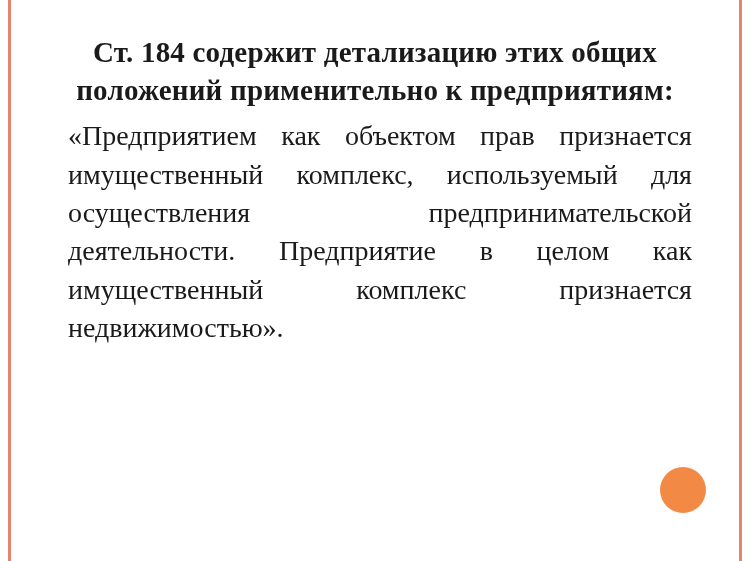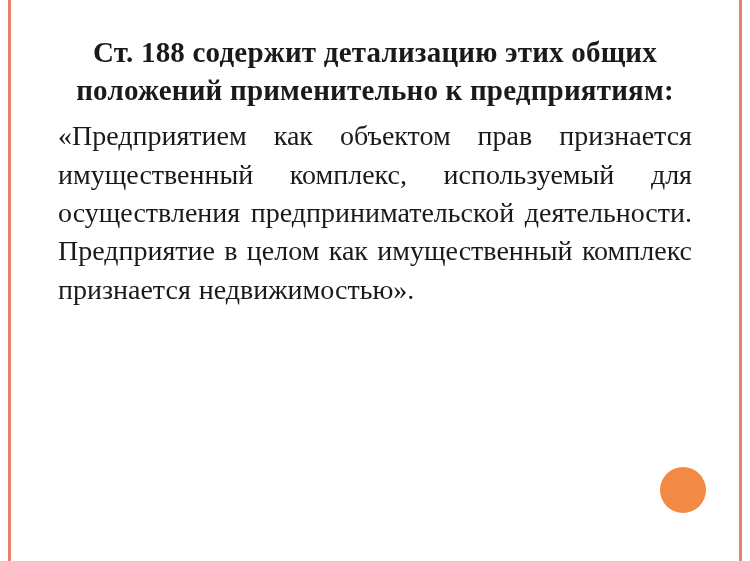--- a/index.html
+++ b/index.html
@@ -79,7 +79,7 @@
   <div class="edge-rule right"></div>
 
   <div class="content">
-    <h1 class="slide-title">Ст. 188 содержит детализацию этих общих положений применительно к предприятиям:</h1>
+    <h1 class="slide-title">Ст. 184 содержит детализацию этих общих положений применительно к предприятиям:</h1>
     <p class="body-text">«Предприятием как объектом прав признается имущественный комплекс, используемый для осуществления предпринимательской деятельности. Предприятие в целом как имущественный комплекс признается недвижимостью».</p>
   </div>
 

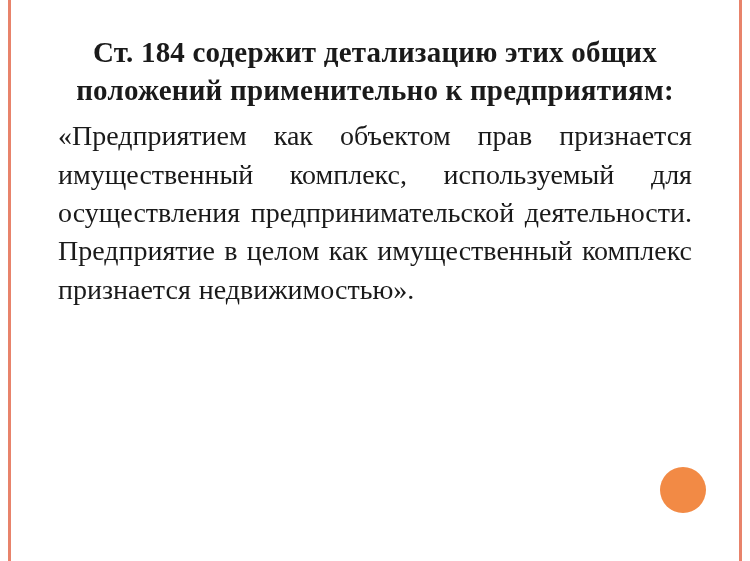--- a/index.html
+++ b/index.html
@@ -56,7 +56,7 @@
     color: #1a1a1a;
     text-align: justify;
     text-align-last: left;
-    margin: 6px 2px 0 2px;
+    margin: 6px 2px 0 12px;
     word-spacing: 1px;
   }
 

